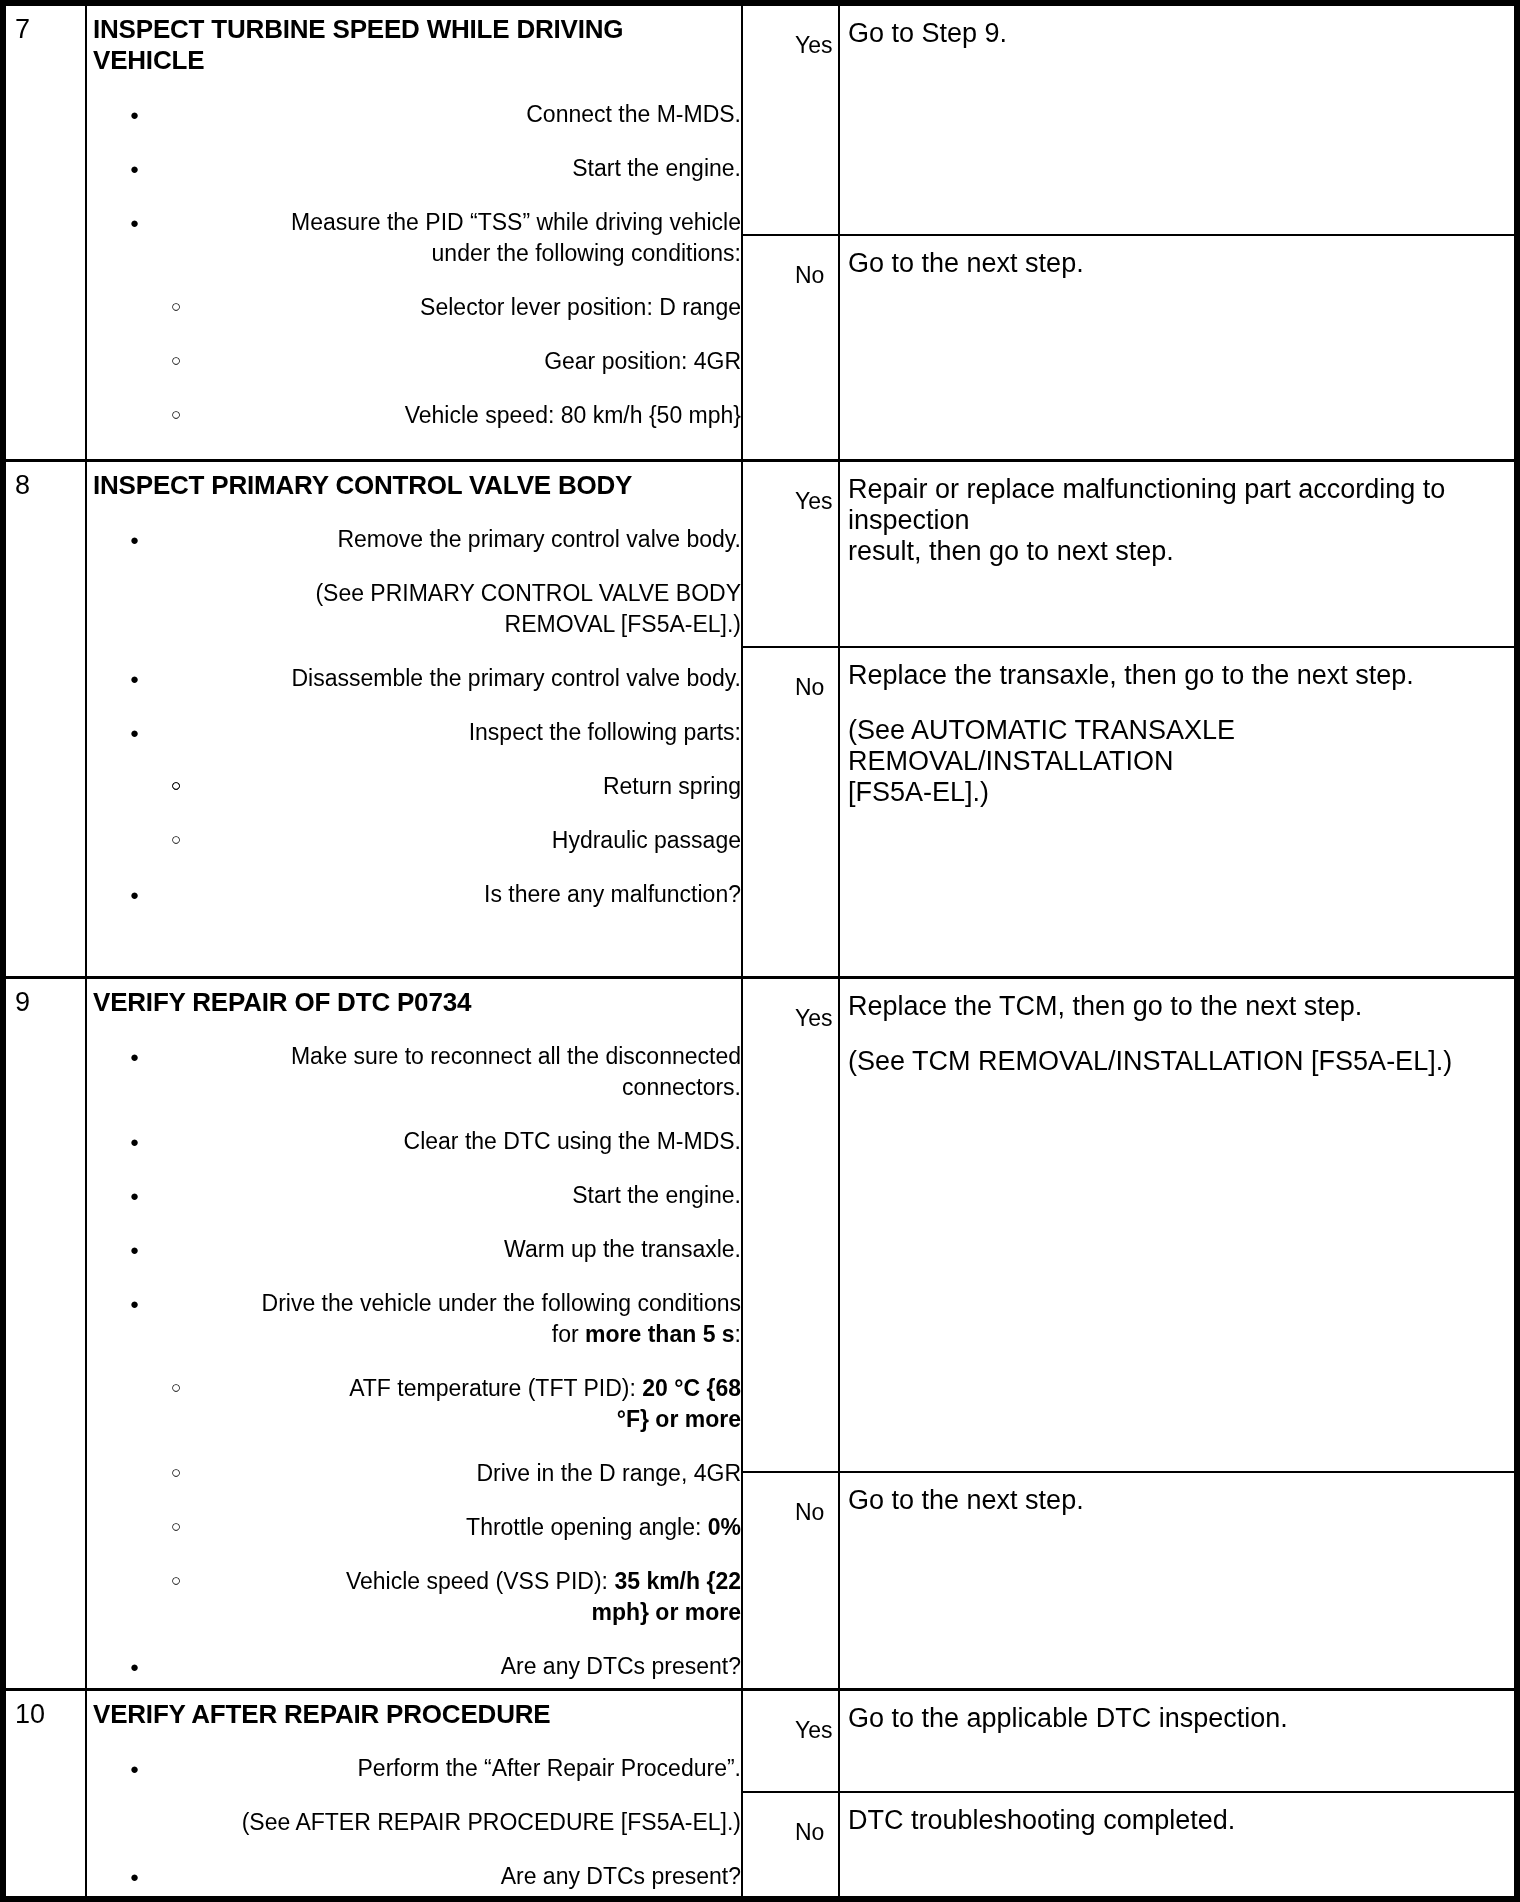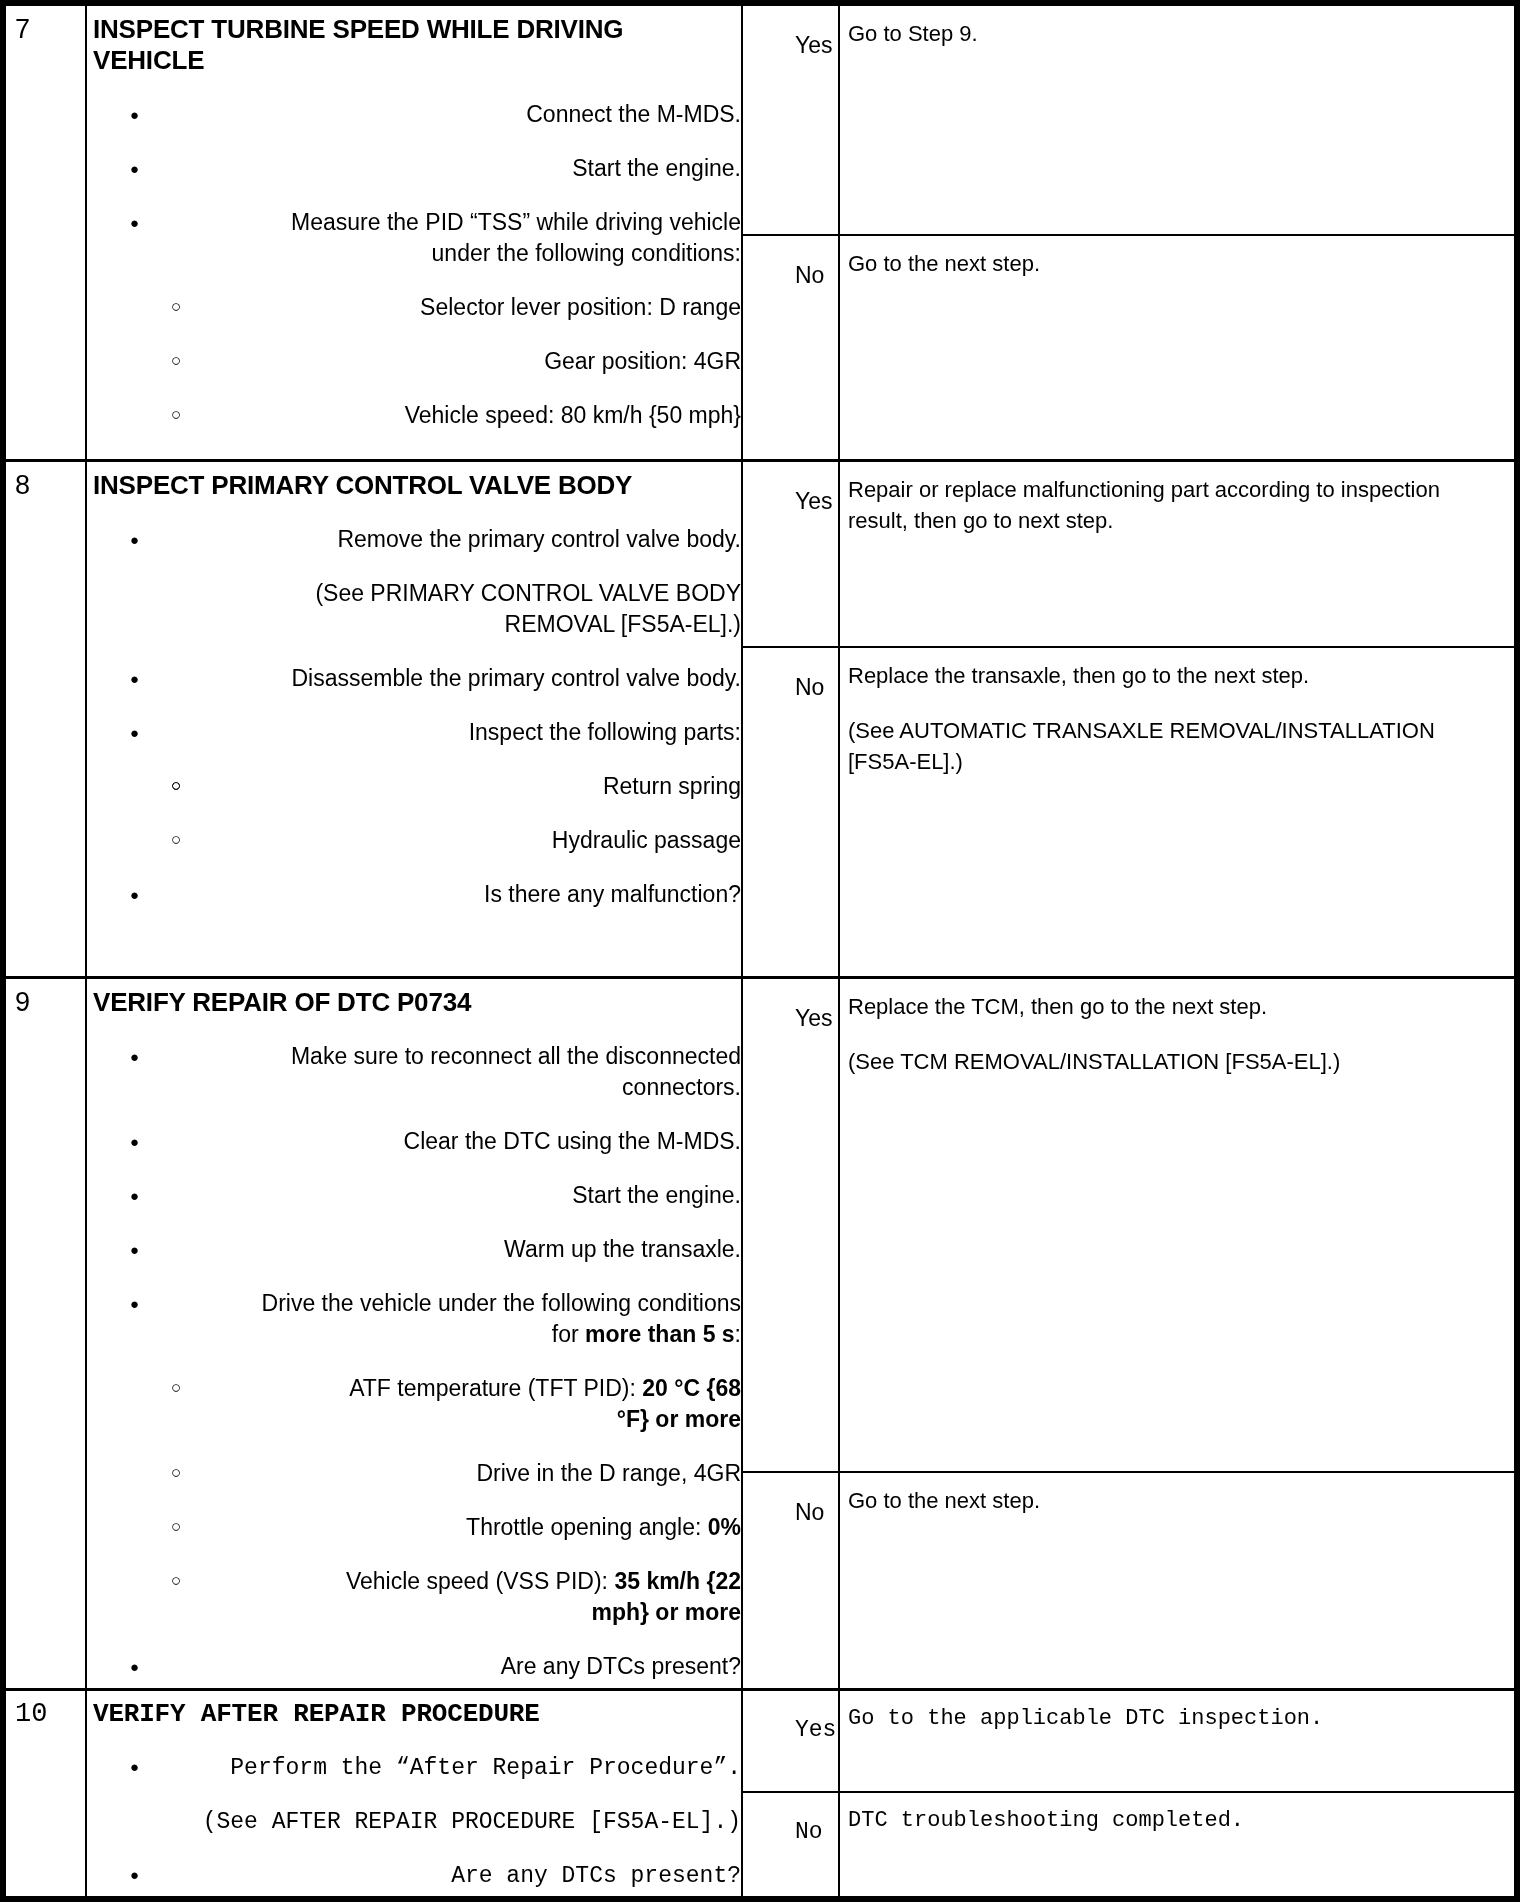--- a/index.html
+++ b/index.html
@@ -47,7 +47,7 @@
   }
   .res { flex:1; padding:12px 12px 0 8px; box-sizing:border-box; overflow:hidden; }
   .res p {
-    margin:0; font-size:22px; line-height:31px; white-space:pre-line;
+    margin:0; font-size:27px; line-height:31px; white-space:pre-line;
   }
   .res p + p { margin-top:24px; }
   b { font-weight:700; }

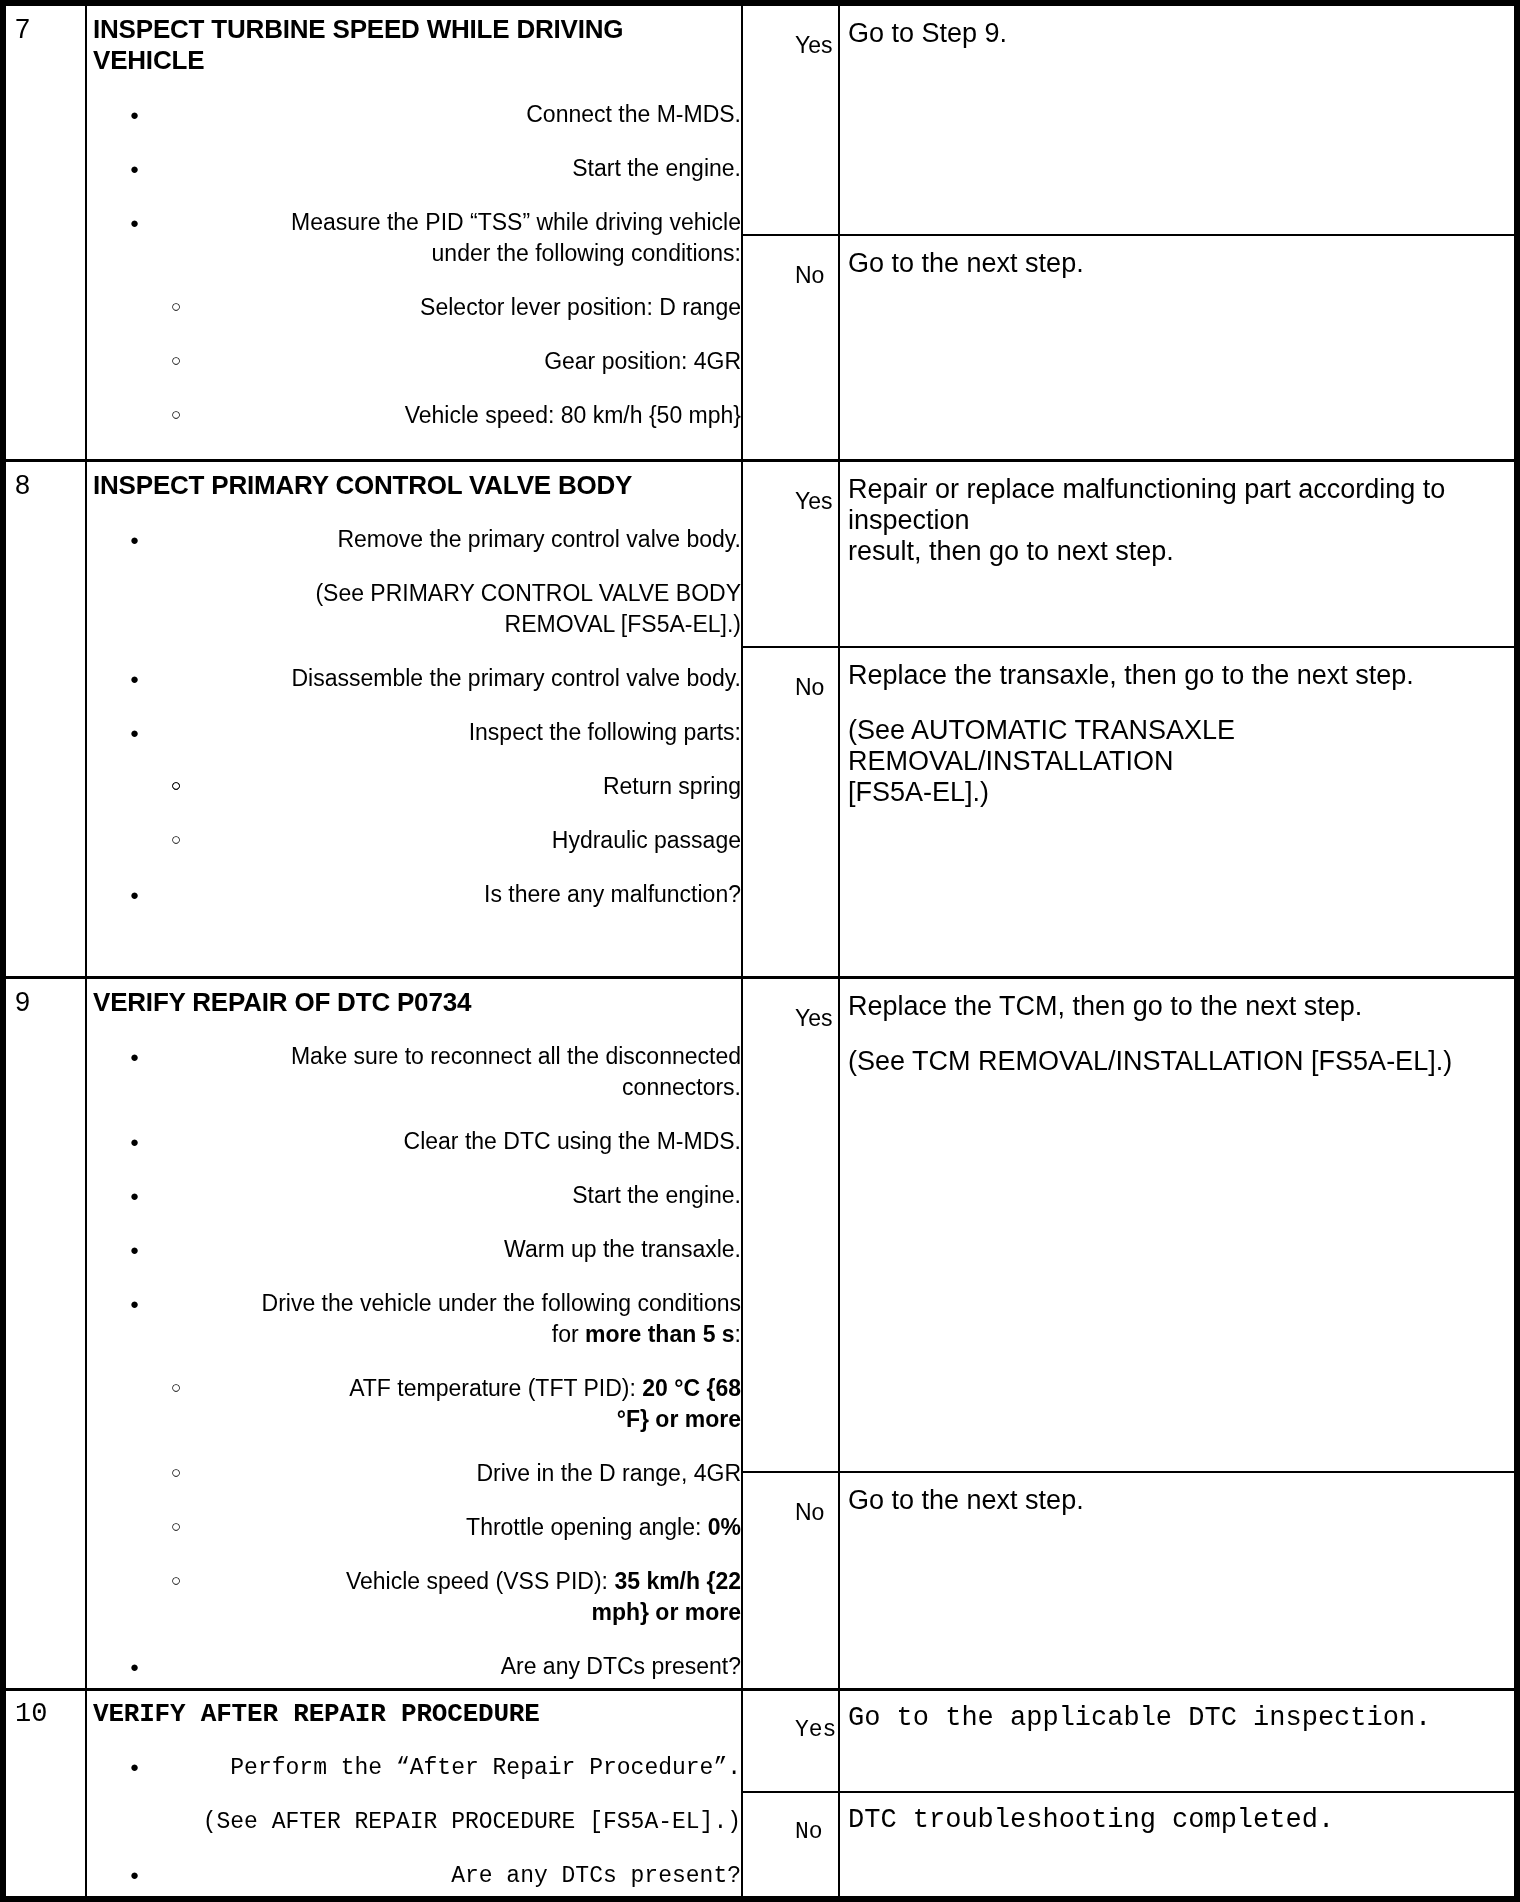--- a/index.html
+++ b/index.html
@@ -14,7 +14,7 @@
   }
   .row { display:flex; overflow:hidden; }
   .row + .row { border-top:3px solid #000; }
-  .r0 { height:453px; } .r1 { height:514px; } .r2 { height:709px; } .r3 { flex:1;font-family:Liberation Mono, monospace; }
+  .r0 { height:453px; } .r1 { height:514px; } .r2 { height:709px; } .r3 { flex:1; }
   .step {
     width:81px; flex-shrink:0; border-right:2px solid #000;
     padding:8px 0 0 9px; box-sizing:border-box;

